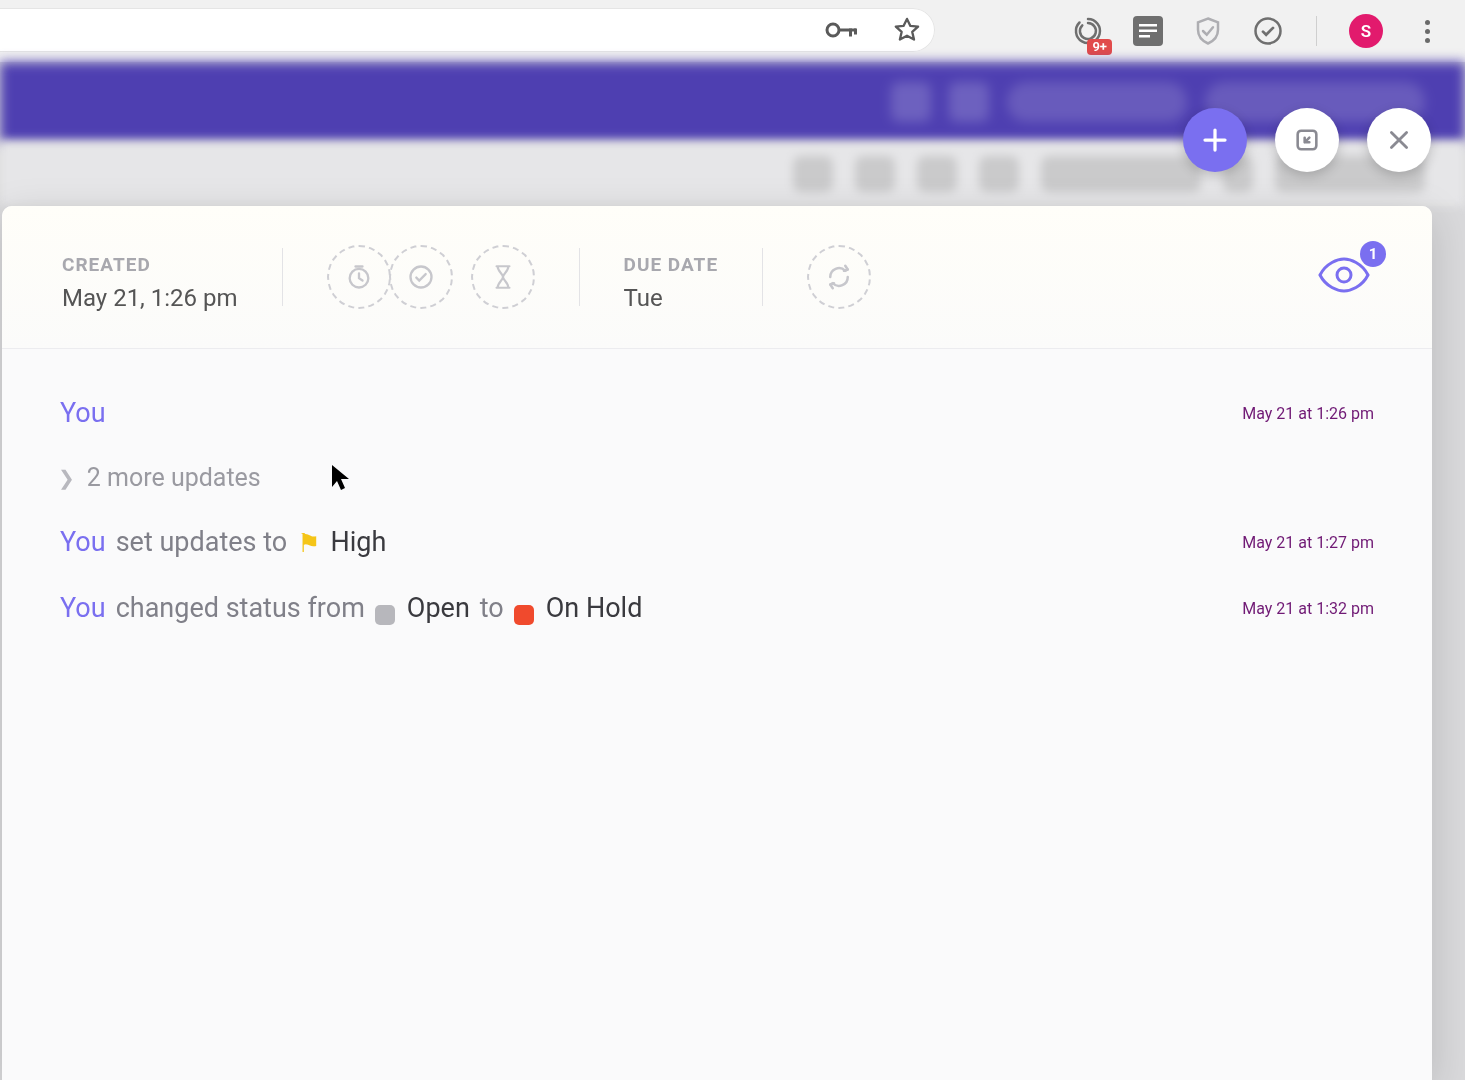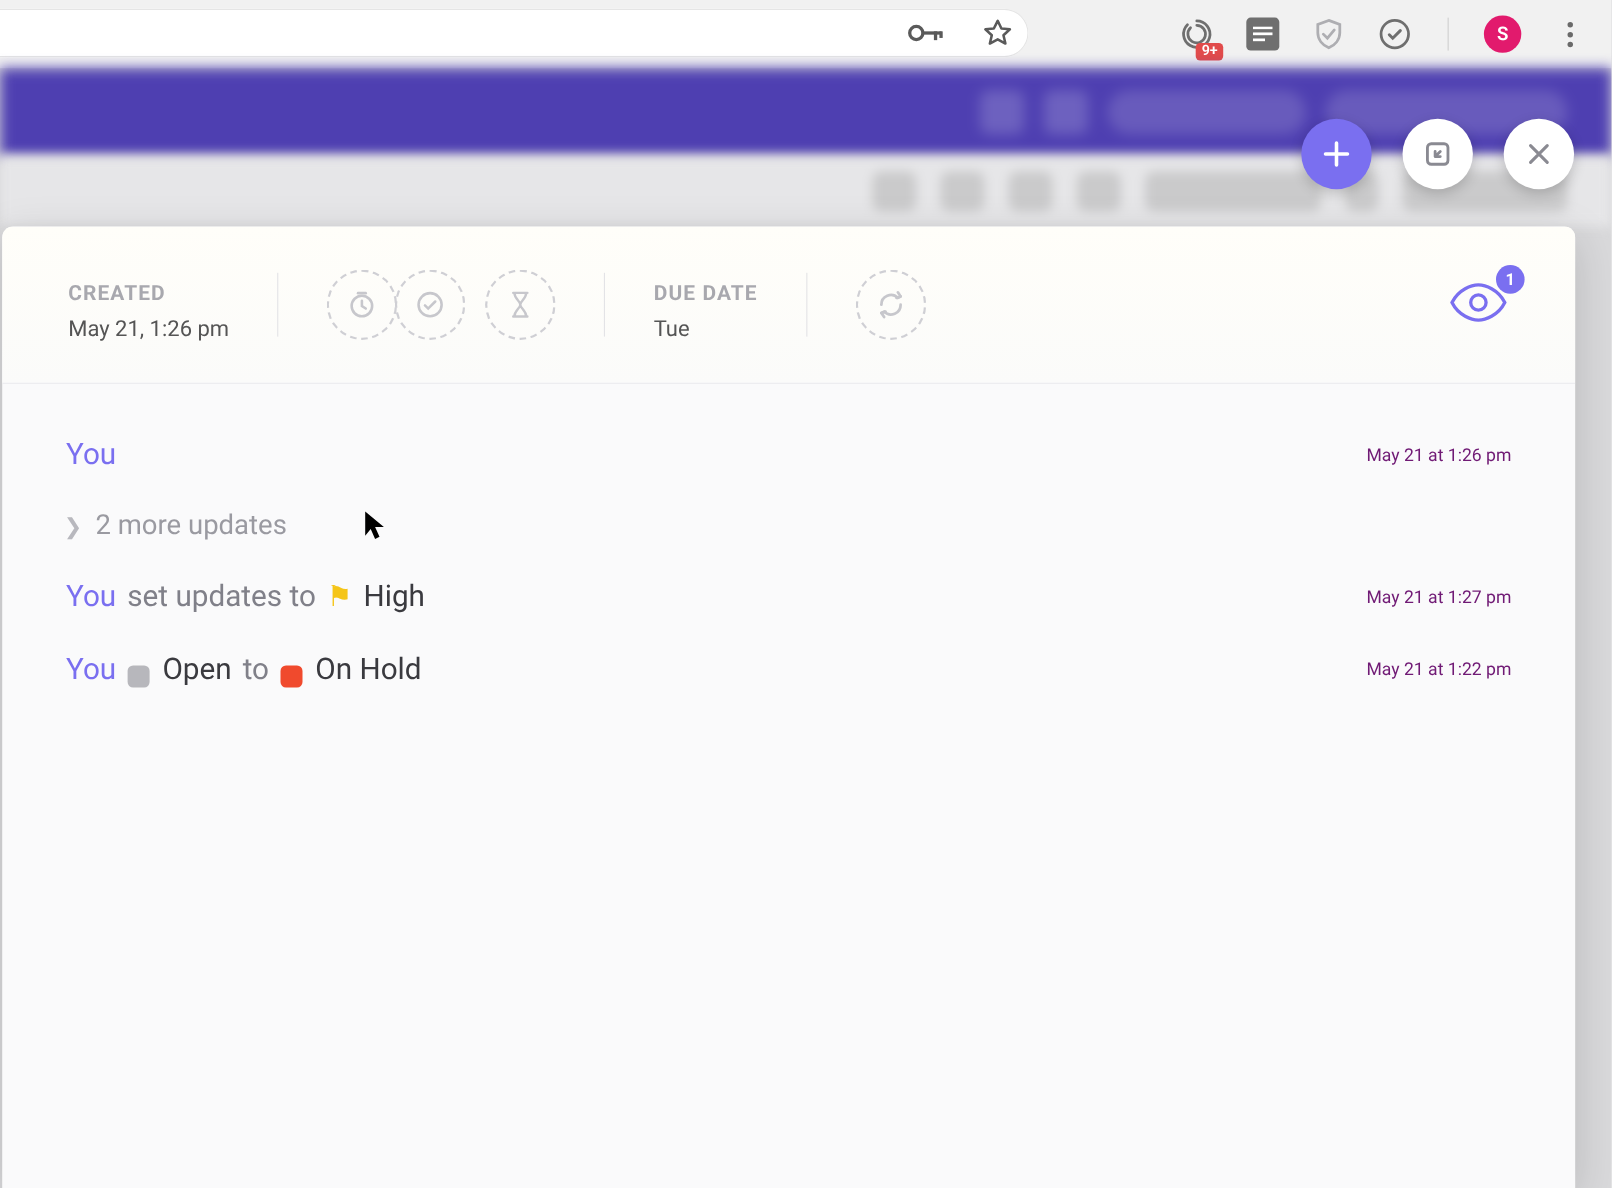--- a/index.html
+++ b/index.html
@@ -171,7 +171,7 @@
   }
   .value-big {
     color:#555;
-    font-size:20px;
+    font-size:24px;
   }
   .vline {
     width:1px; height:58px; background:#e3e3e6;

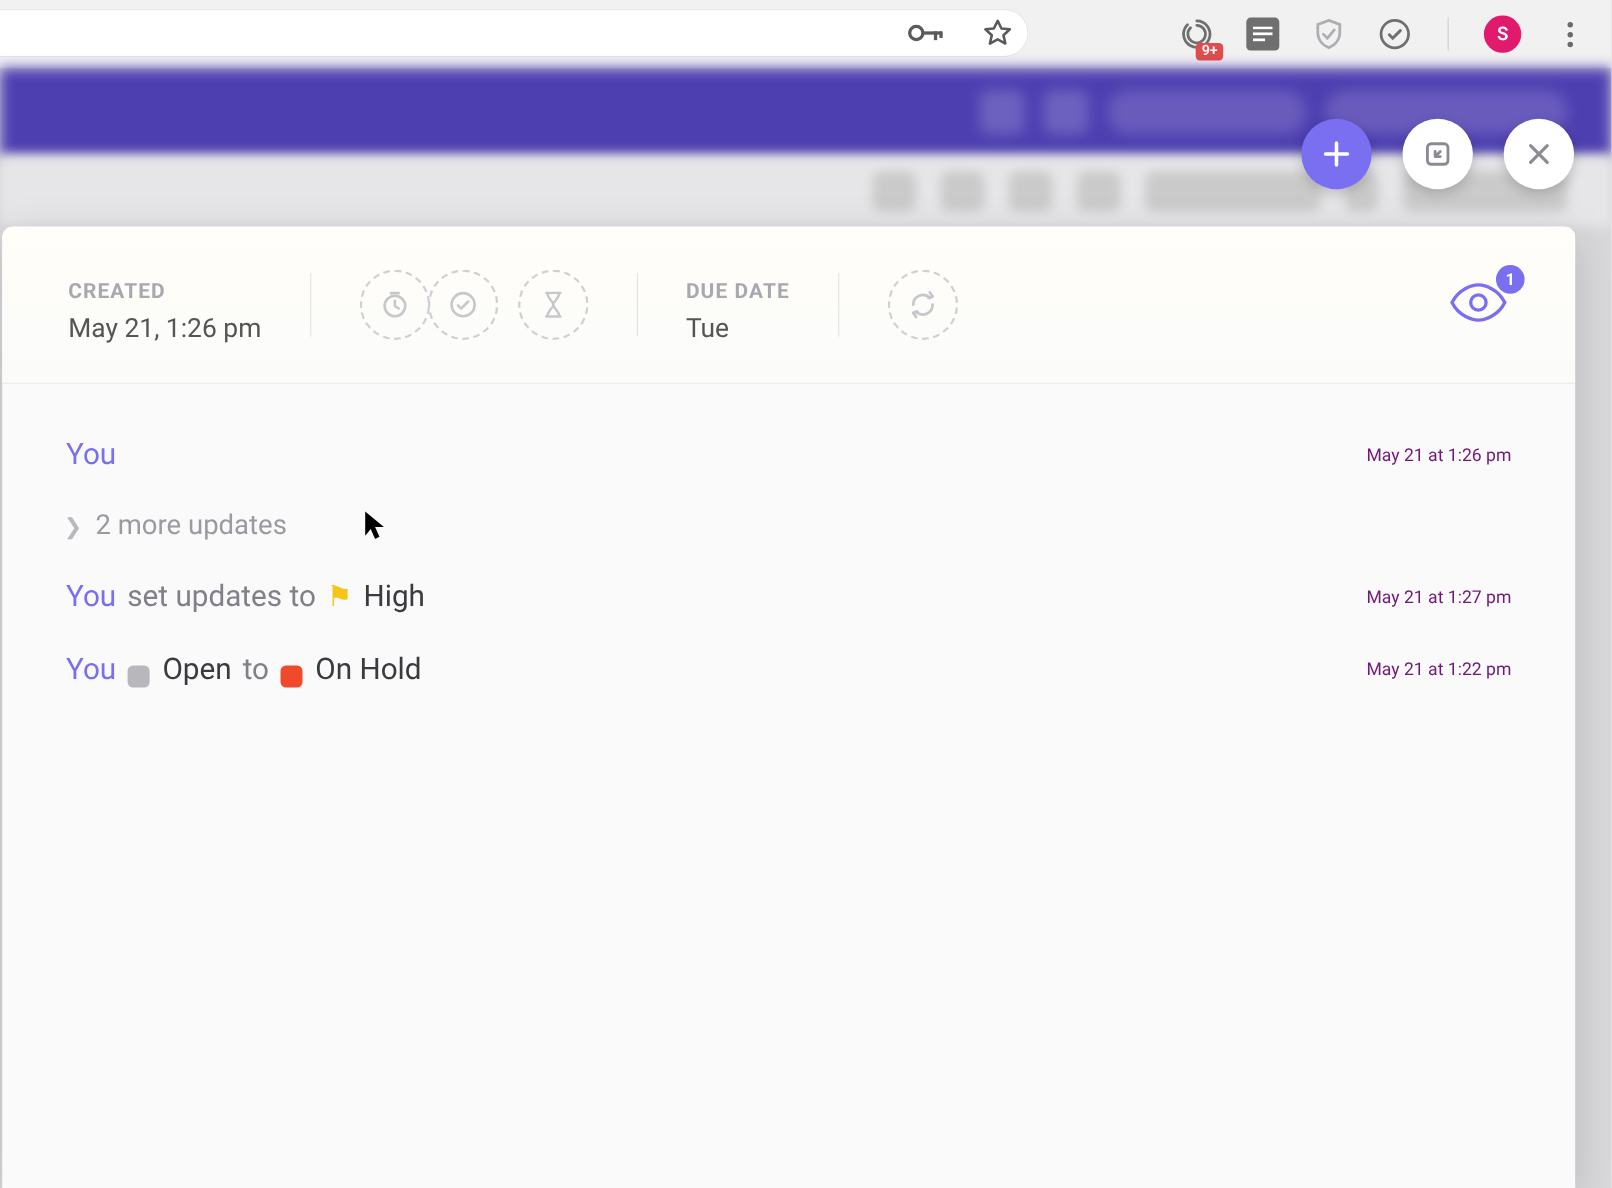--- a/index.html
+++ b/index.html
@@ -441,6 +441,7 @@
     <div class="feed-row">
       <div class="lh">
         <span class="you">You</span>
+        <span>changed status from</span>
         <span class="status-chip chip-open"></span>
         <span class="st-label">Open</span>
         <span>to</span>

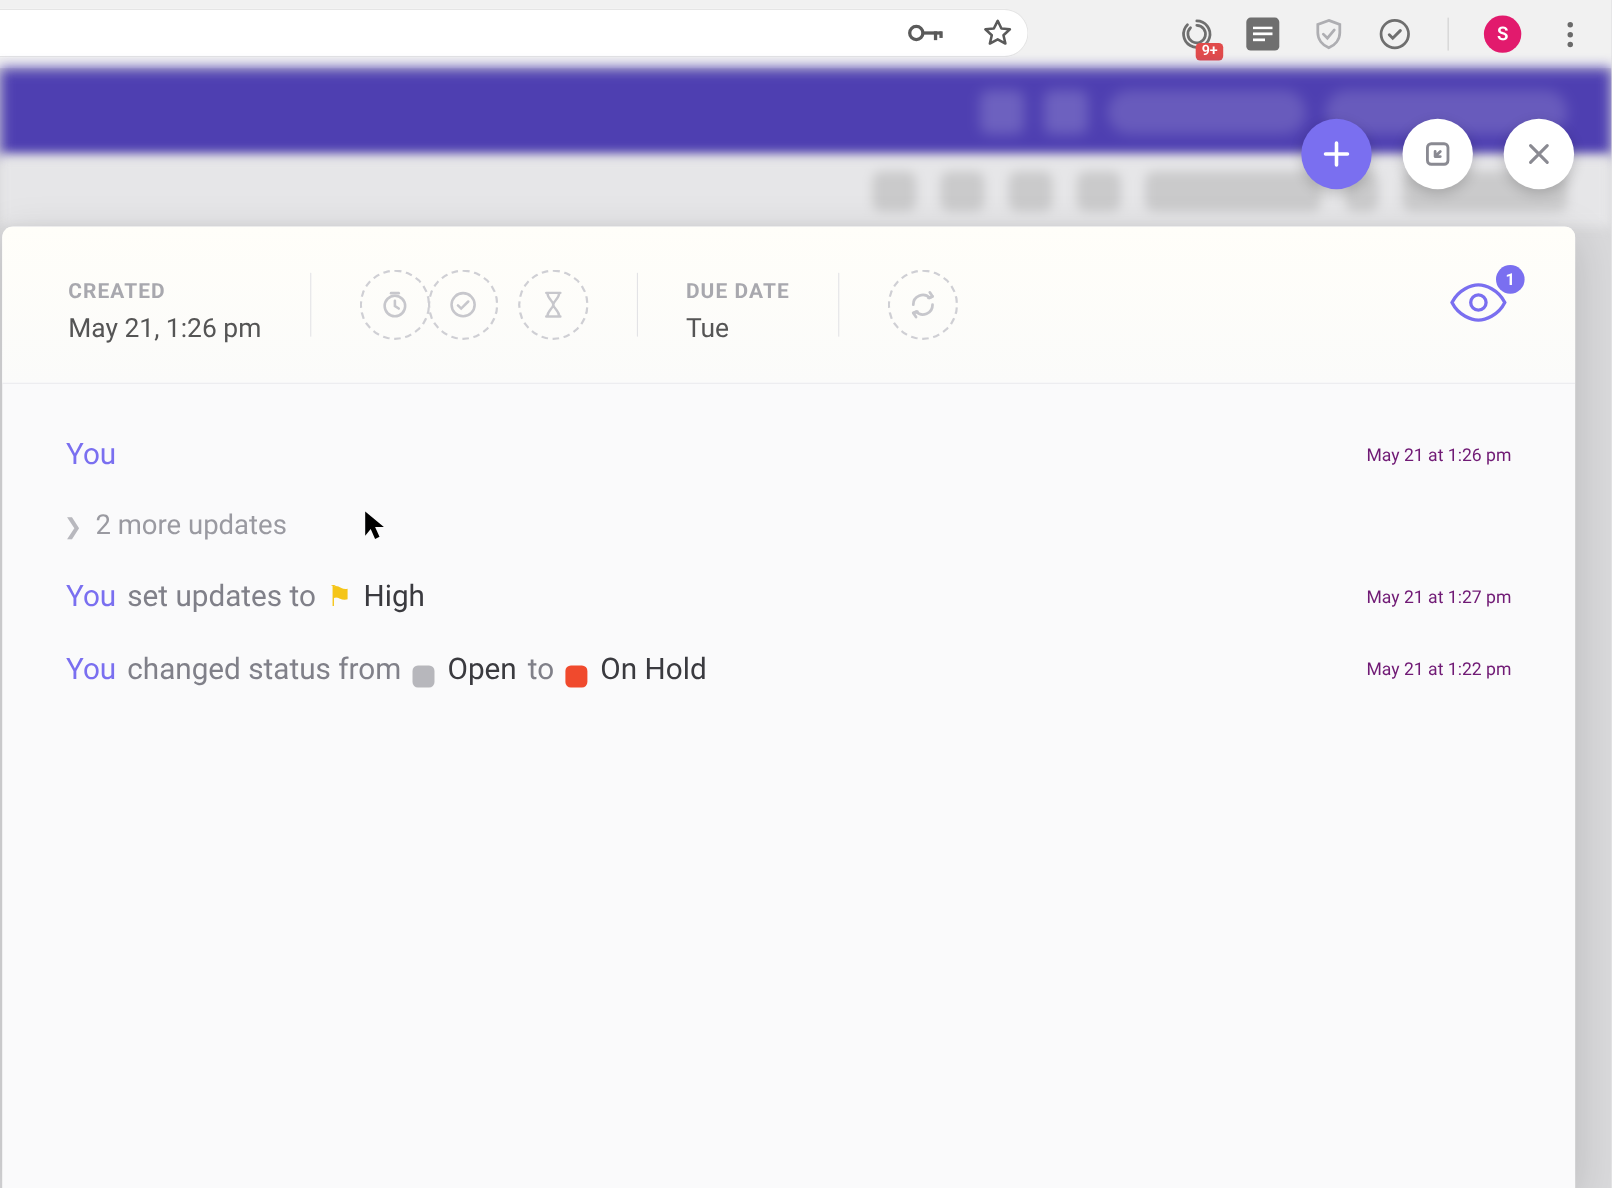--- a/index.html
+++ b/index.html
@@ -448,7 +448,7 @@
         <span class="status-chip chip-hold"></span>
         <span class="st-label">On Hold</span>
       </div>
-      <span class="time">May 21 at 1:22 pm</span>
+      <span class="time">May 21 at 1:32 pm</span>
     </div>
 
   </div>

